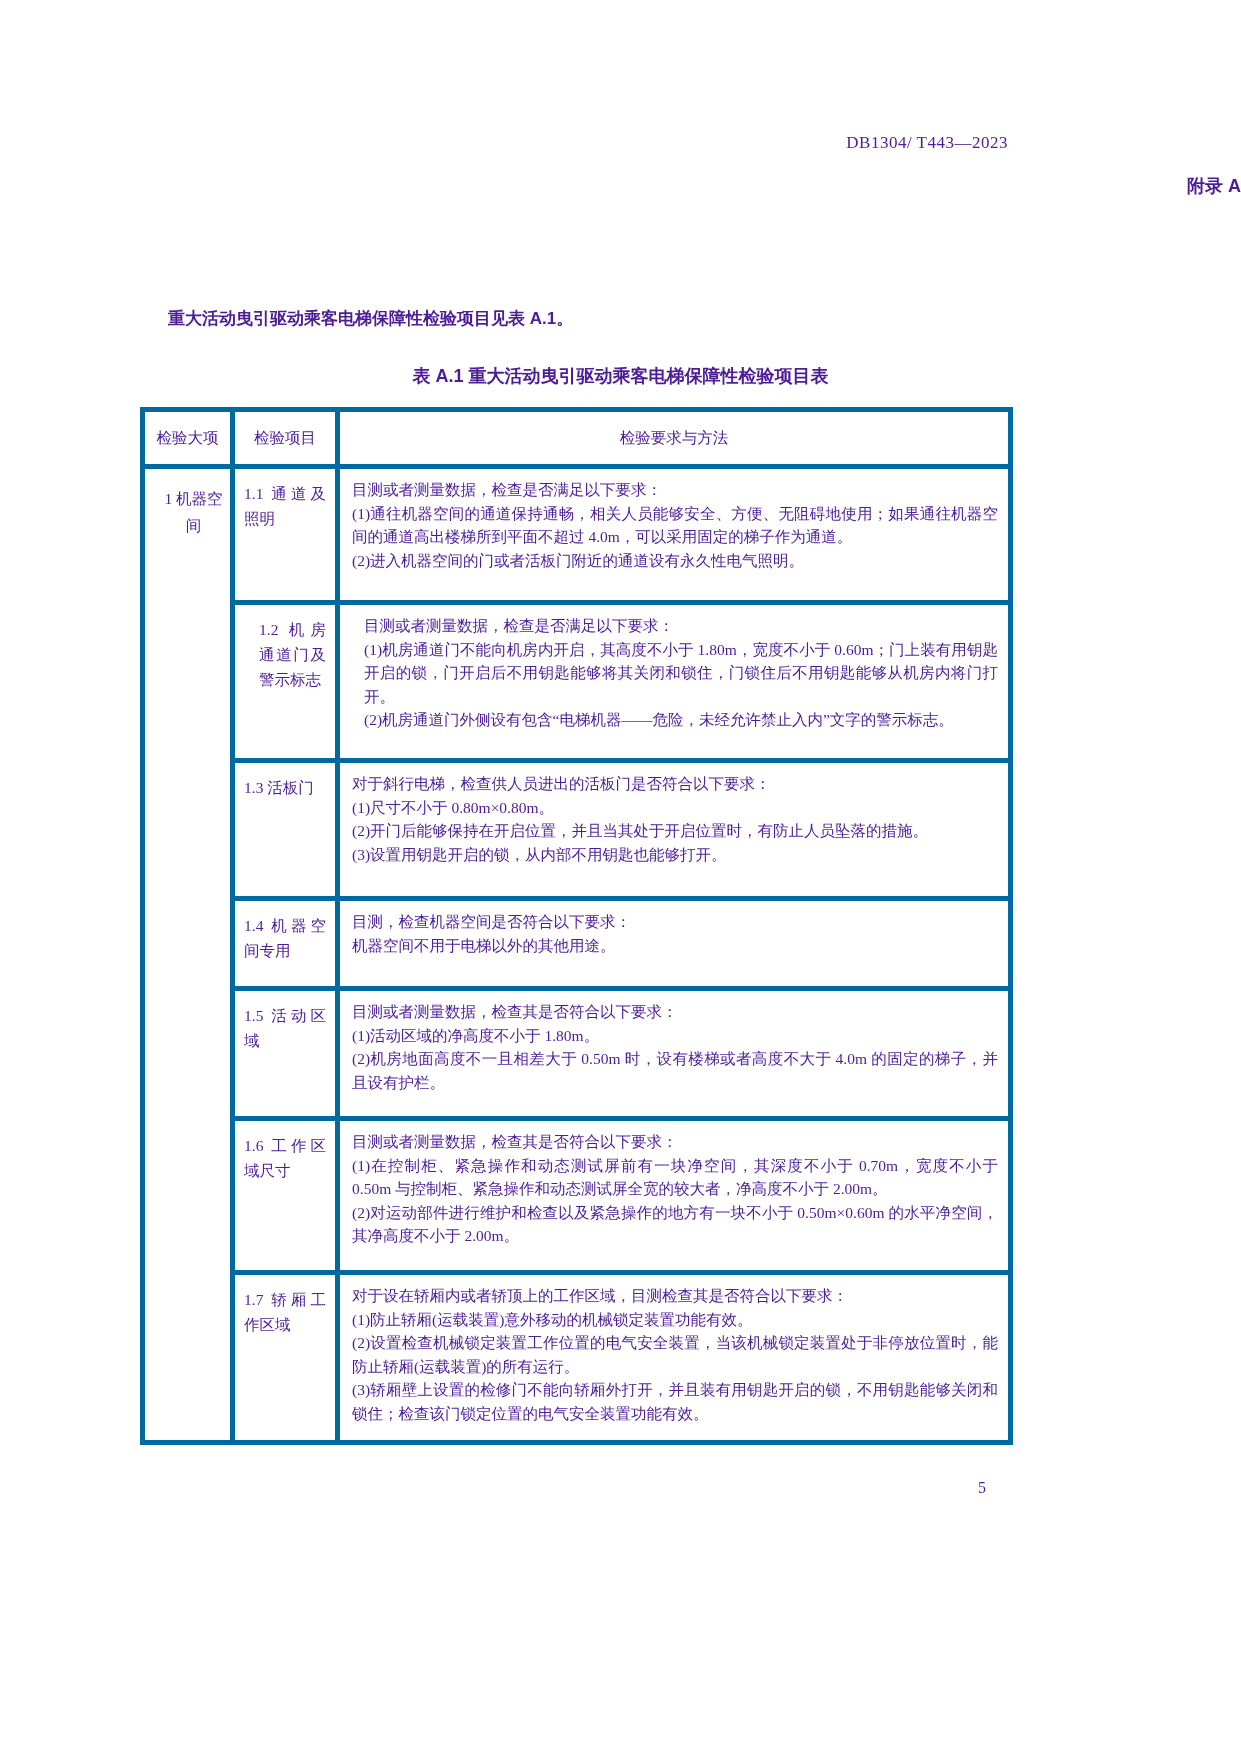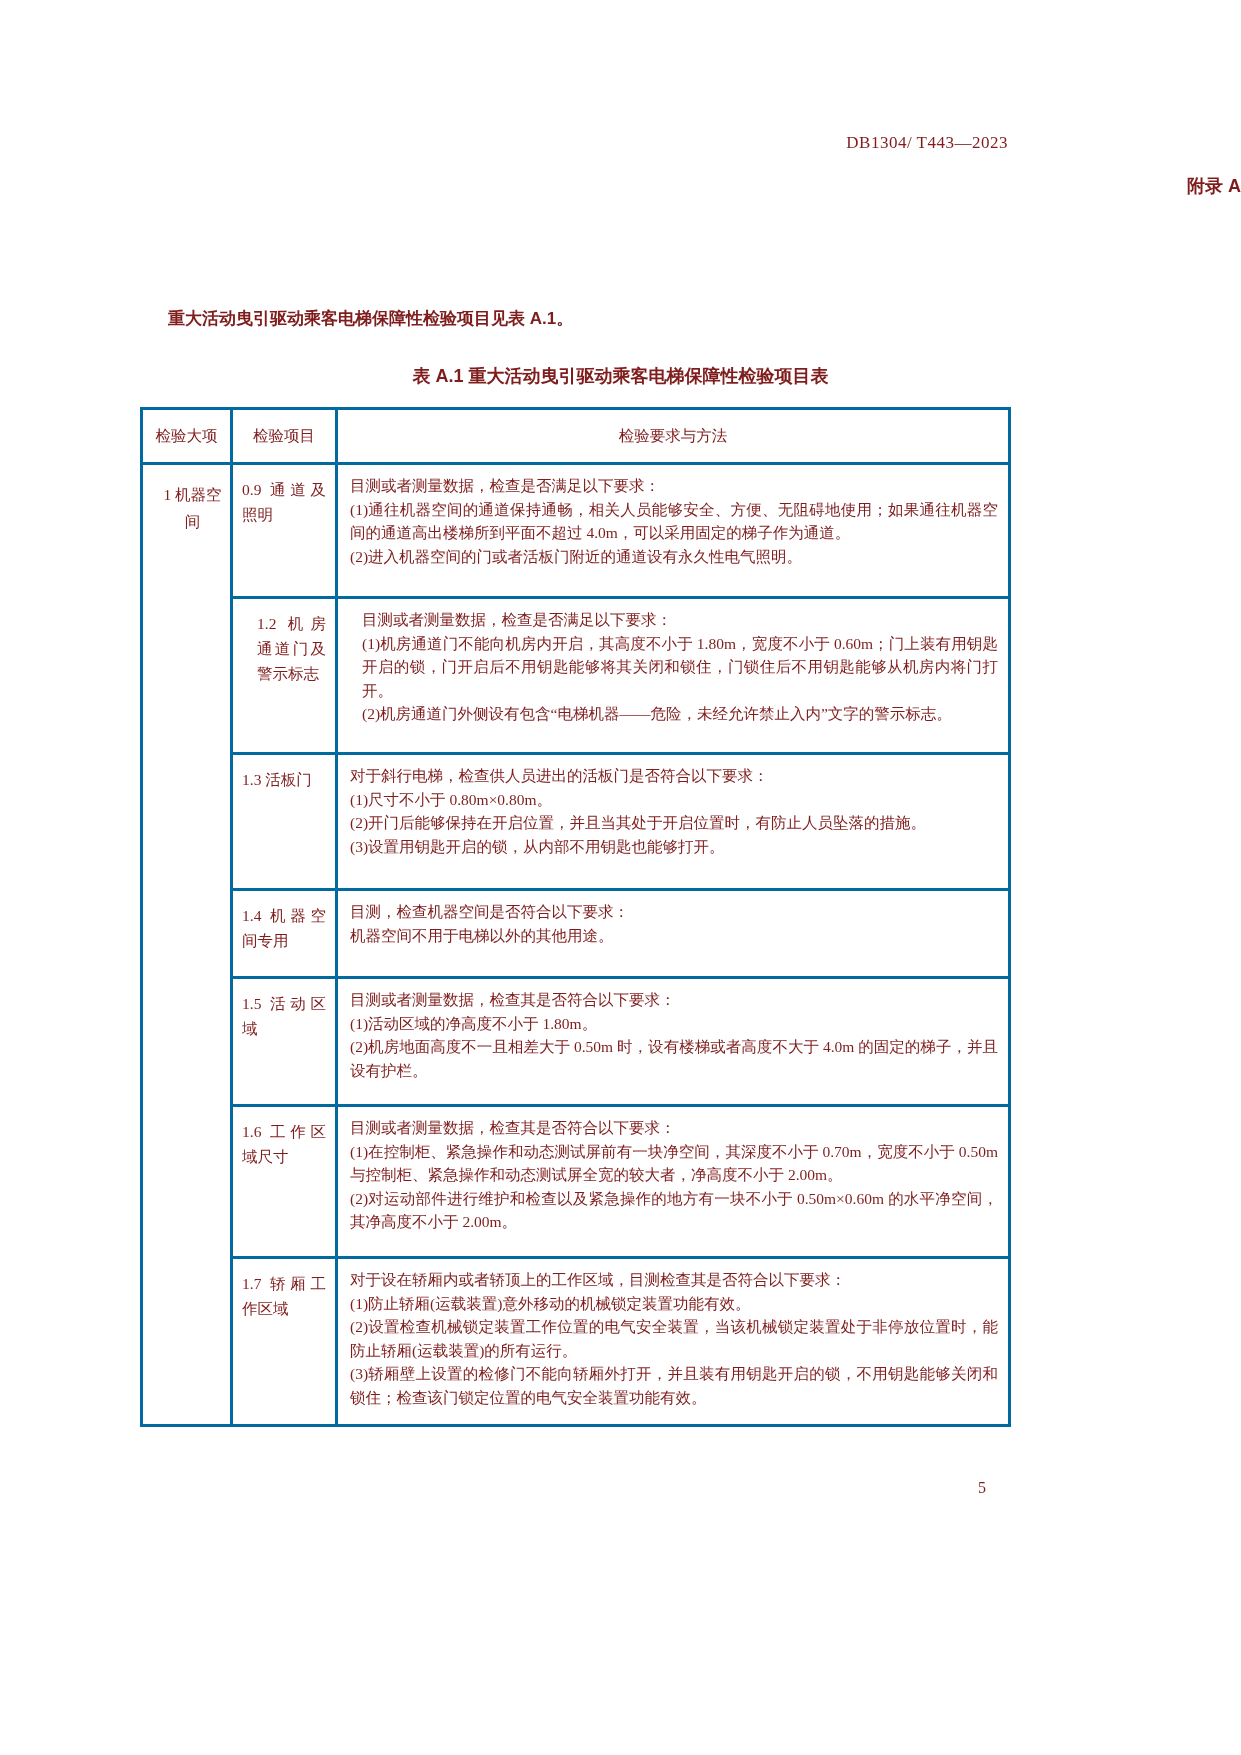--- a/index.html
+++ b/index.html
@@ -9,7 +9,7 @@
     height: 1755px;
     margin: 0 auto;
     background: #ffffff;
-    color: #7f1d1d;
+    color: #4c1d95;
     font-family: "Liberation Serif", "DejaVu Serif", serif;
     overflow: hidden;
   }

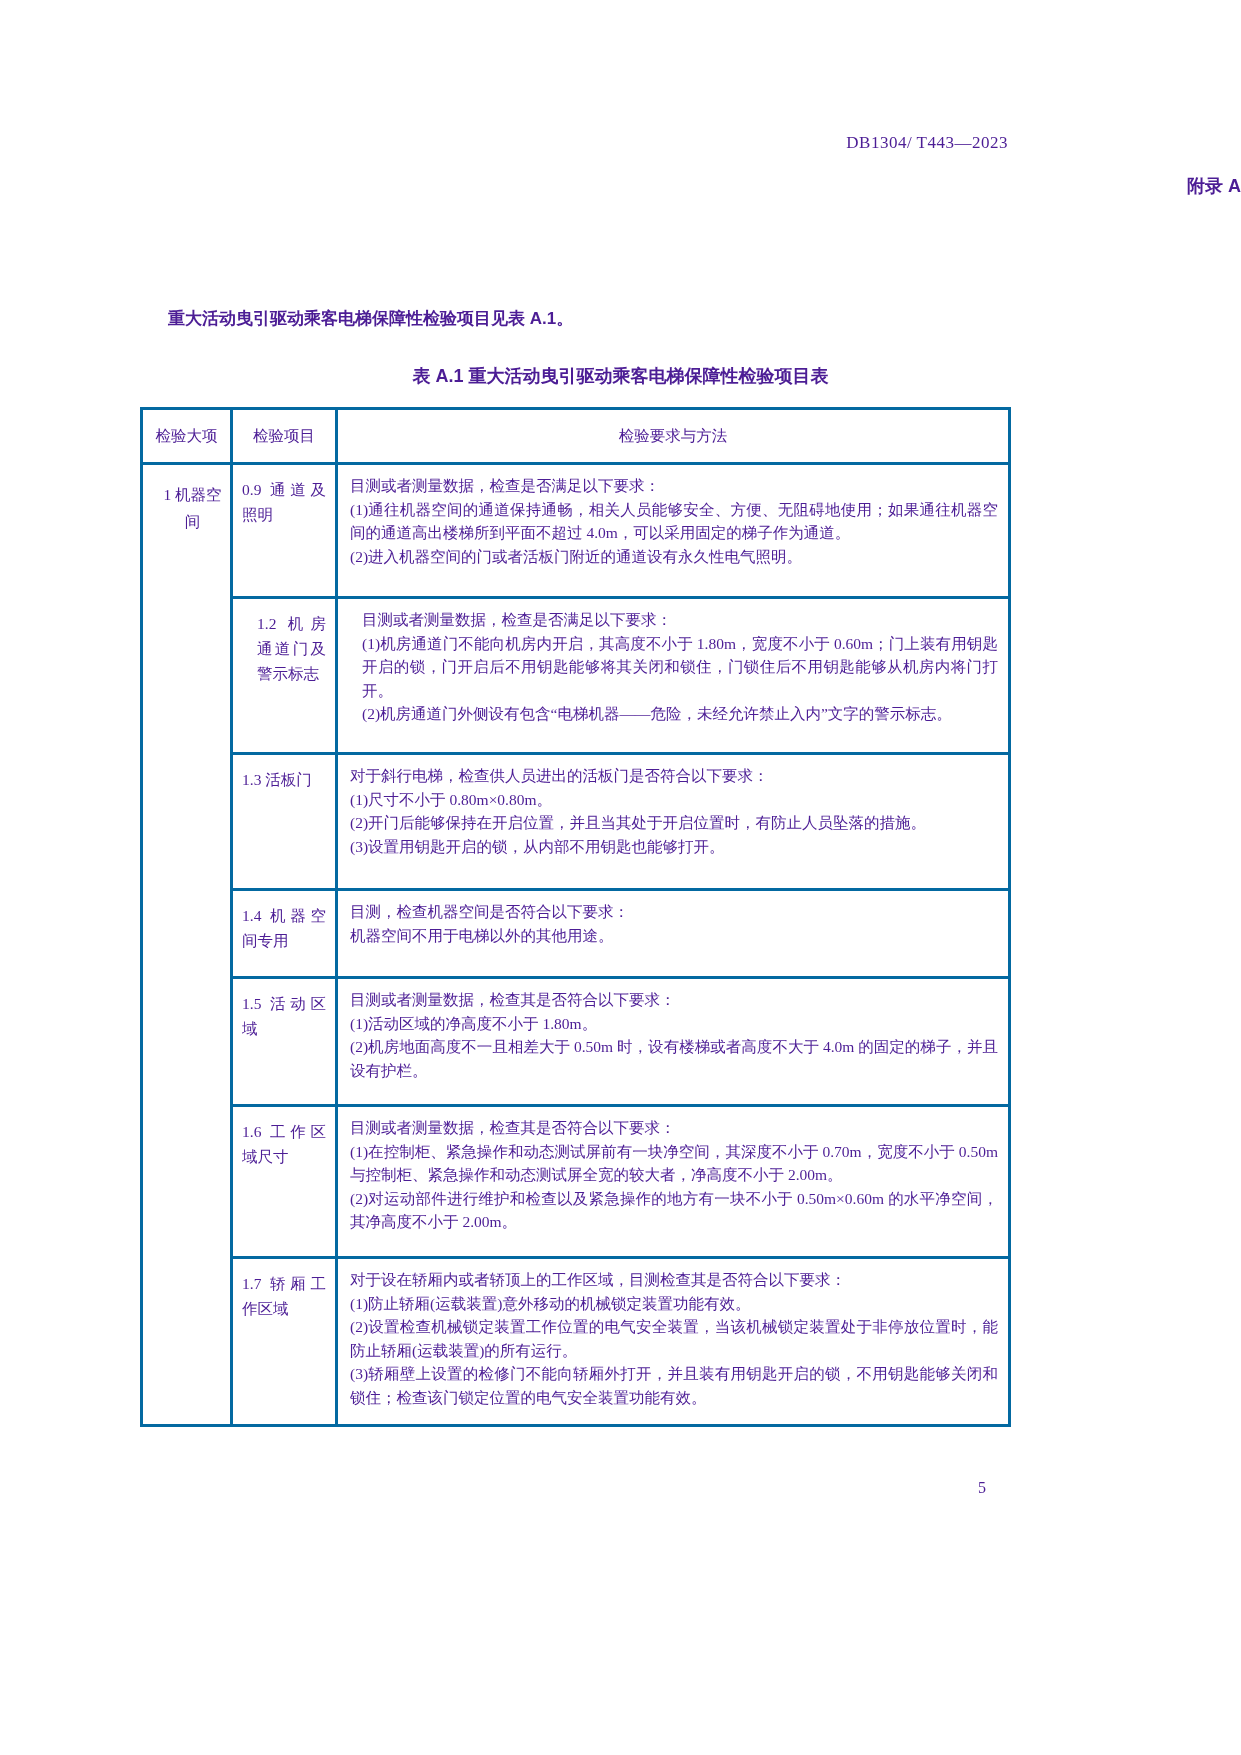--- a/index.html
+++ b/index.html
@@ -59,7 +59,7 @@
     font-size: 15.5px;
   }
   table.spec th, table.spec td {
-    border: 3px solid #0369a1;
+    border: 5px solid #0369a1;
   }
   table.spec th {
     font-weight: normal;

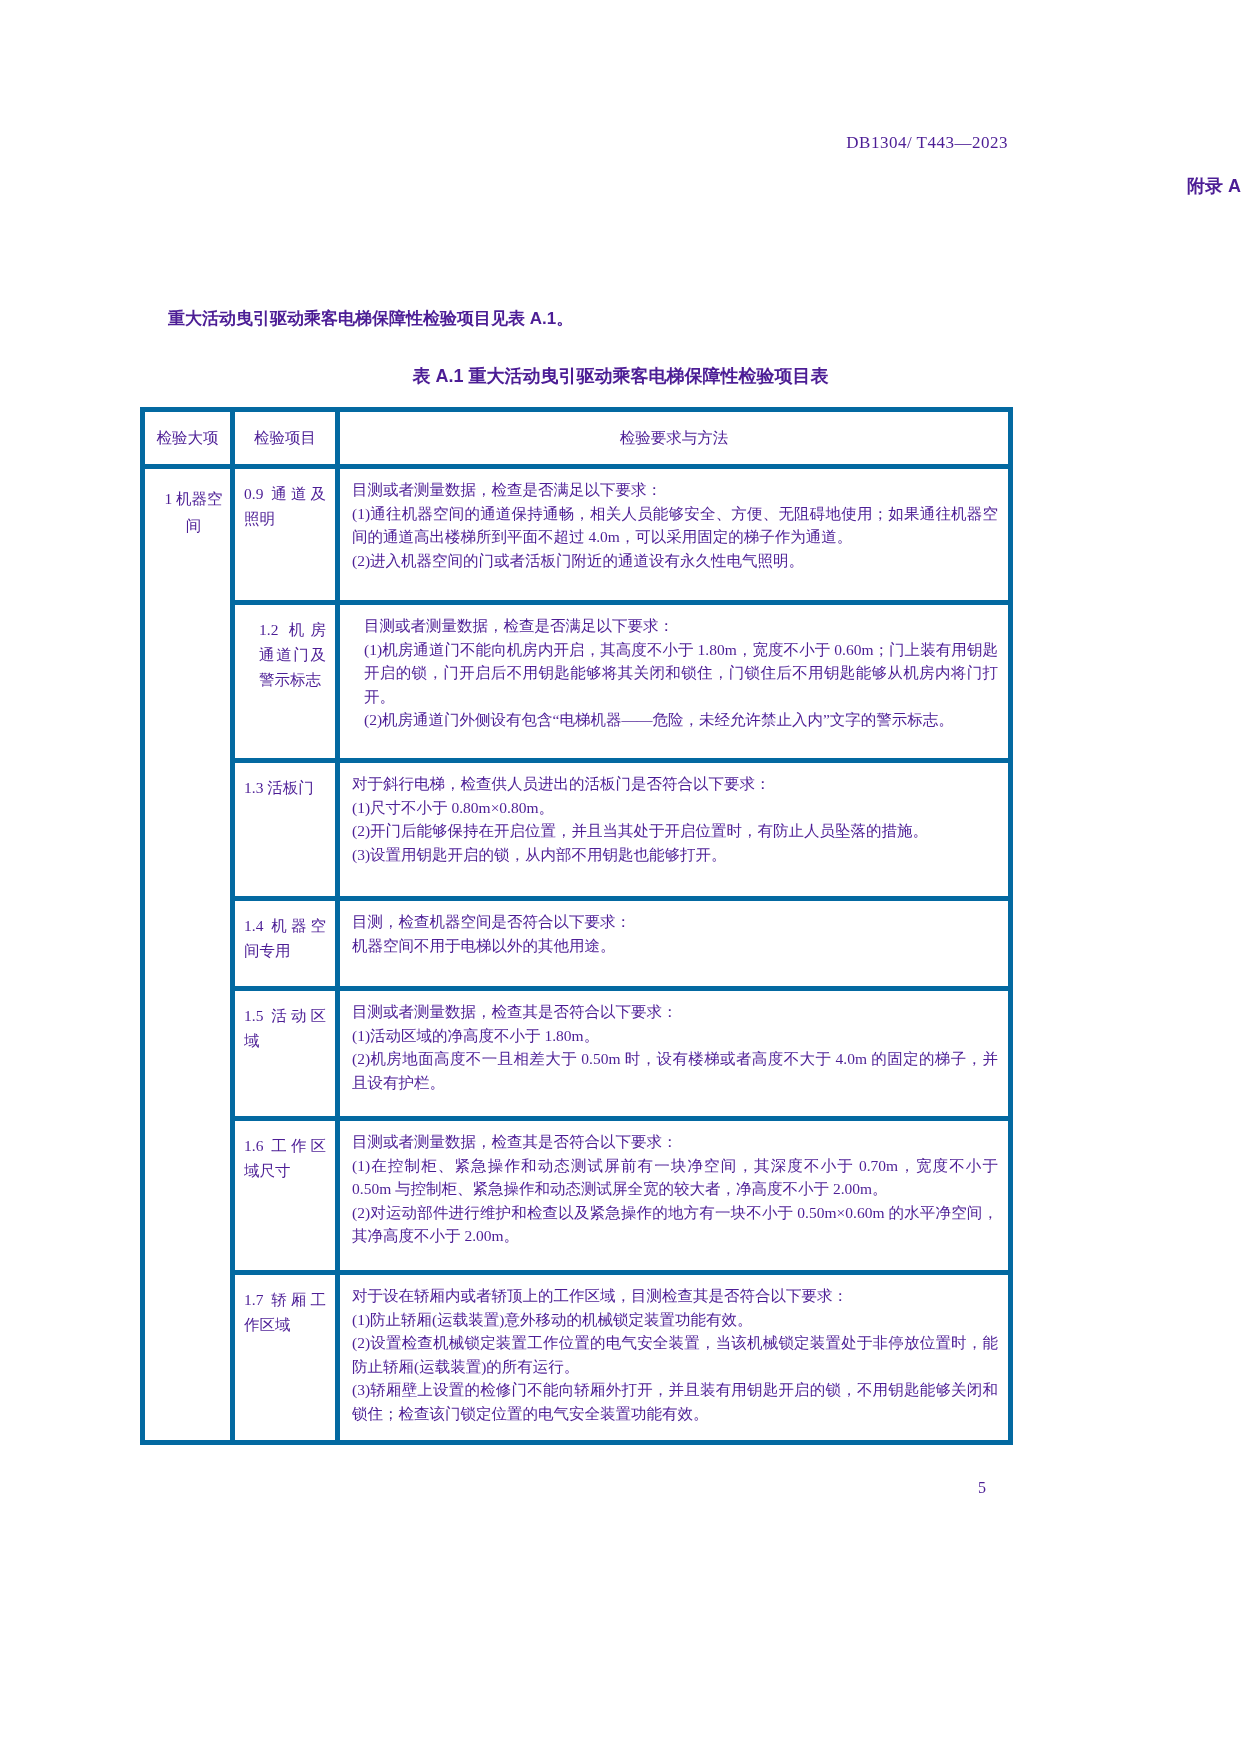--- a/index.html
+++ b/index.html
@@ -133,7 +133,7 @@
     <tbody>
       <tr class="r1">
         <td class="cell-group" rowspan="7">1 机器空间</td>
-        <td class="cell-item">0.9 通道及照明</td>
+        <td class="cell-item">1.1 通道及照明</td>
         <td class="cell-content">目测或者测量数据，检查是否满足以下要求：
 (1)通往机器空间的通道保持通畅，相关人员能够安全、方便、无阻碍地使用；如果通往机器空间的通道高出楼梯所到平面不超过 4.0m，可以采用固定的梯子作为通道。
 (2)进入机器空间的门或者活板门附近的通道设有永久性电气照明。</td>

